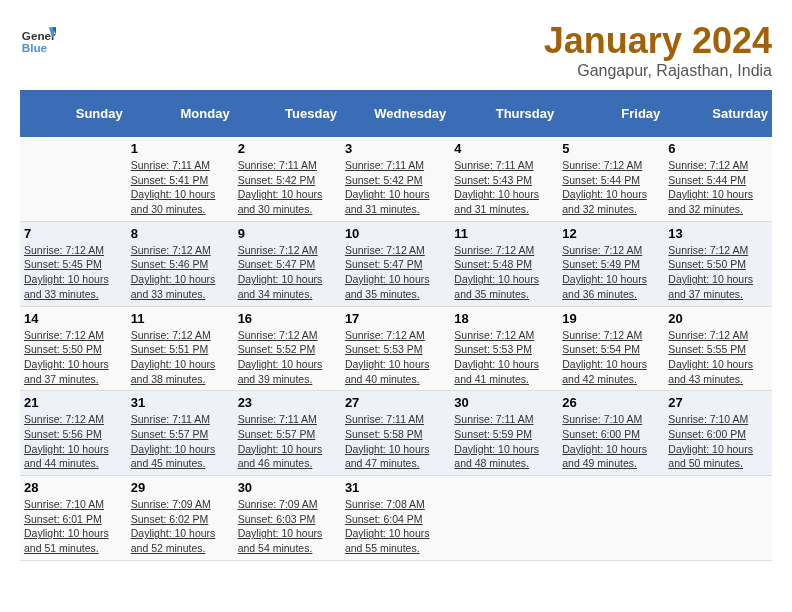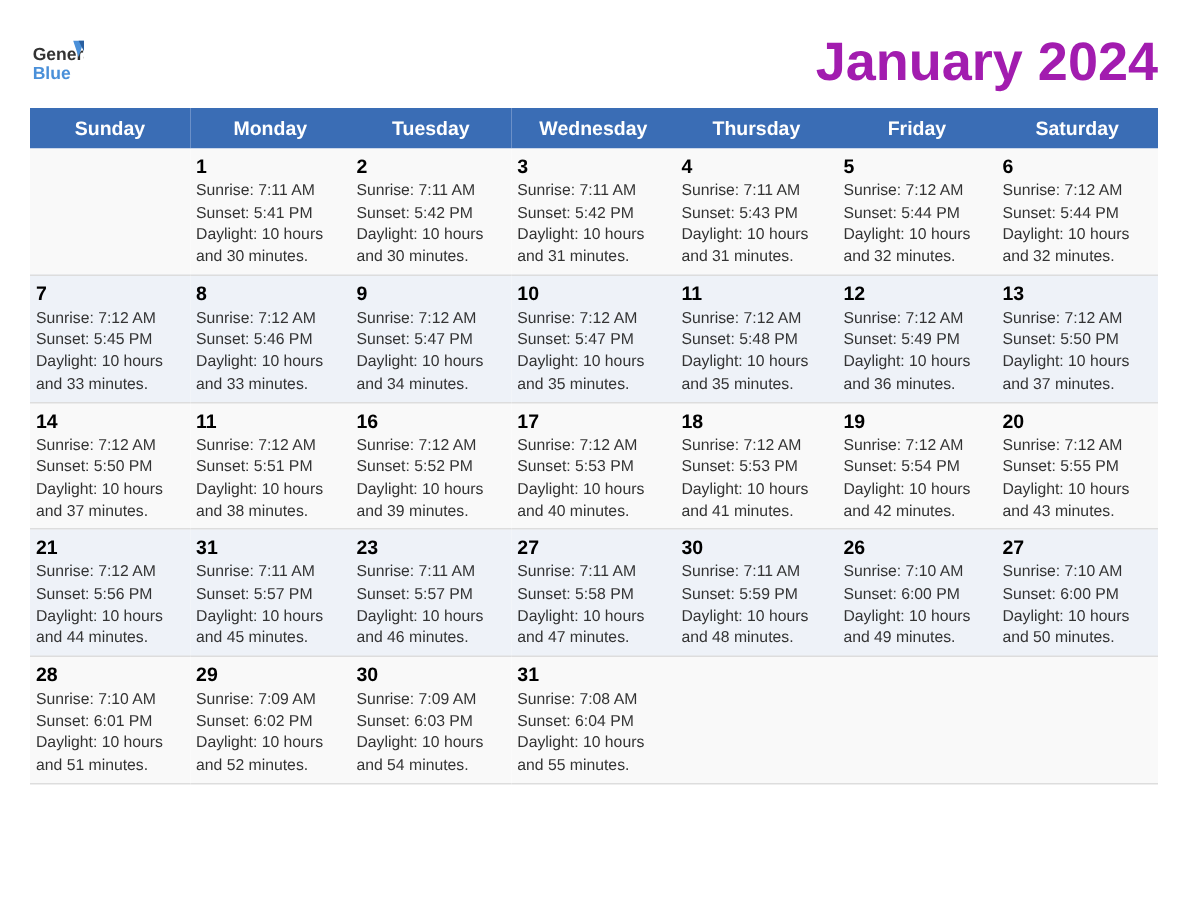--- a/index.html
+++ b/index.html
@@ -31,7 +31,7 @@
     .main-title {
       font-size: 36px;
       font-weight: bold;
-      color: #a21caf;
+      color: #a16207;
     }
     .subtitle {
       font-size: 16px;

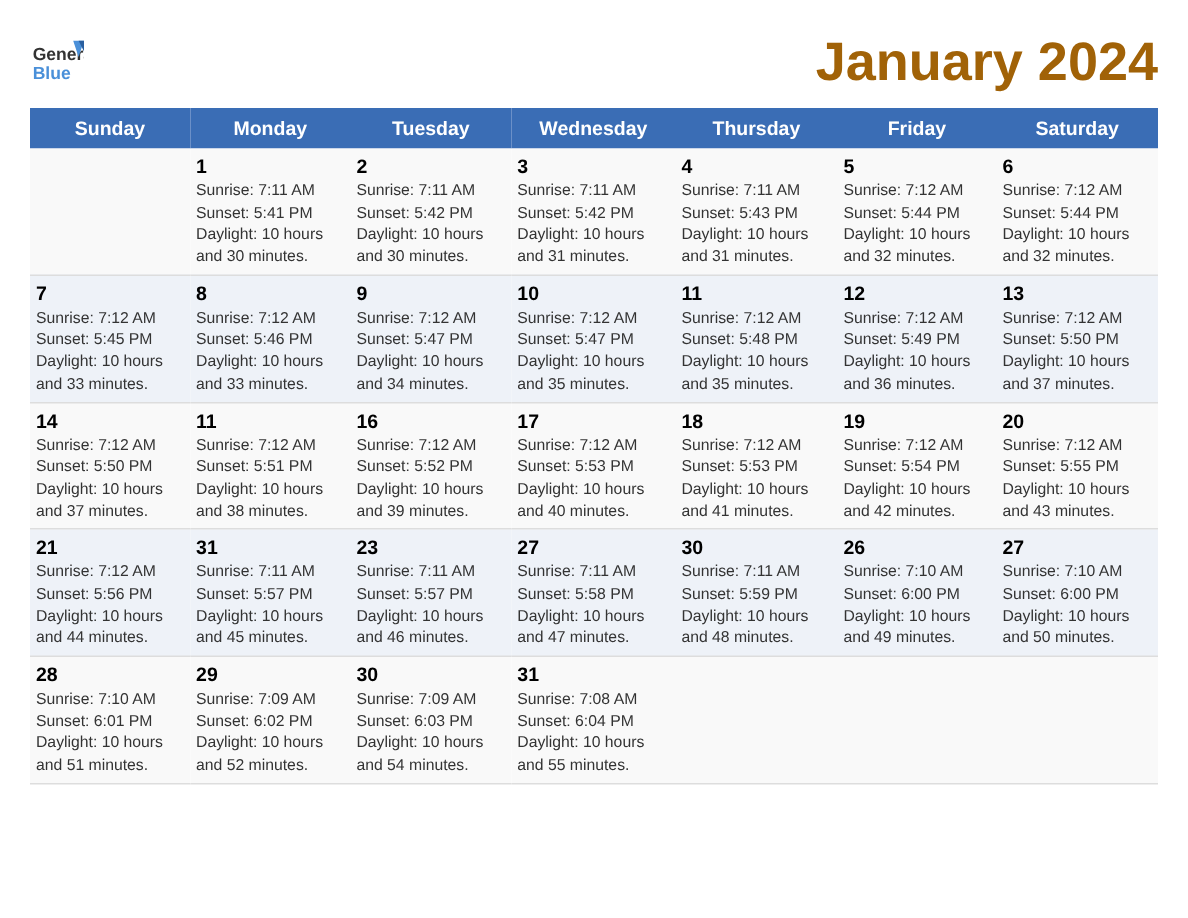--- a/index.html
+++ b/index.html
@@ -91,6 +91,7 @@
   </div>
   <div class="title-area">
     <div class="main-title">January 2024</div>
+    <div class="subtitle">Gangapur, Rajasthan, India</div>
   </div>
 </div>
 

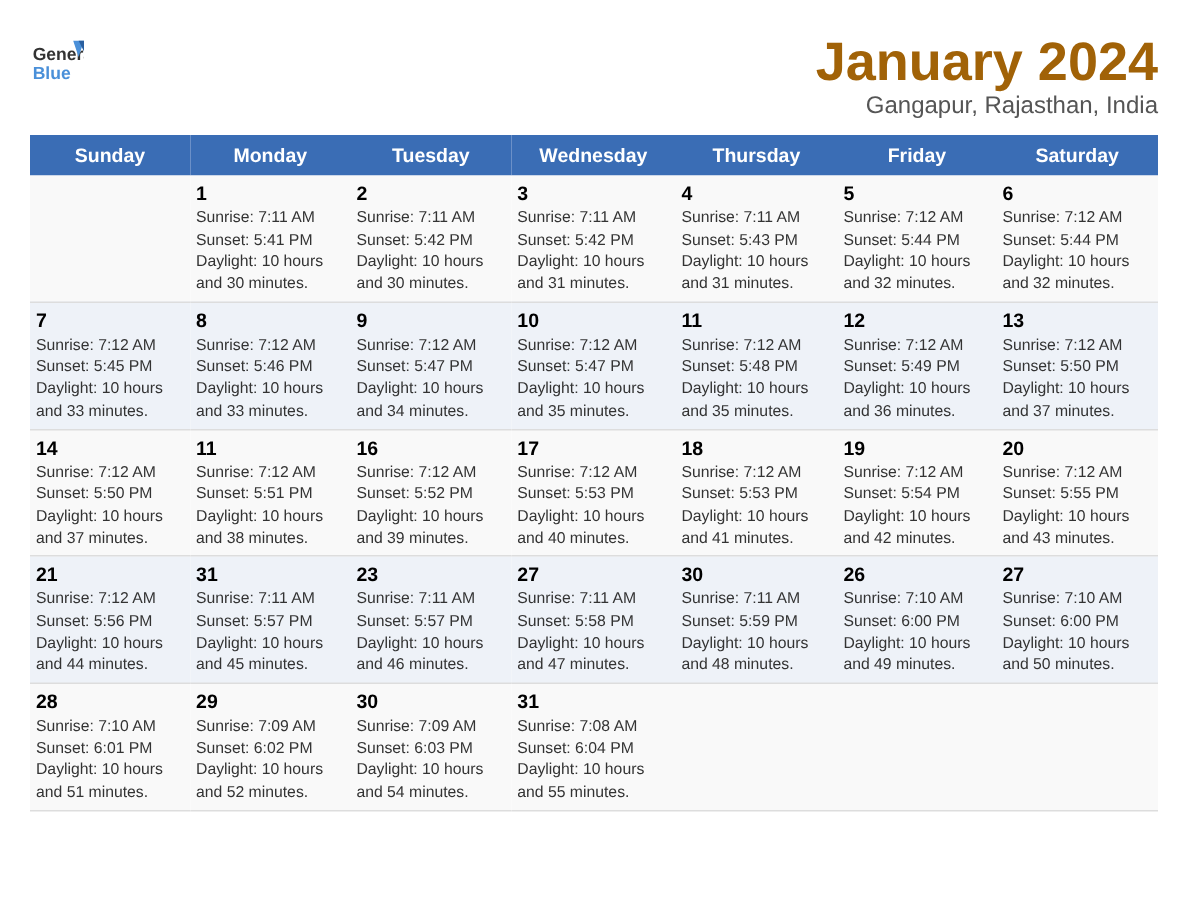--- a/index.html
+++ b/index.html
@@ -45,8 +45,8 @@
     thead tr th {
       background-color: #3a6db5;
       color: #fff;
-      padding: 6px 4px;
-      text-align: center;
+      padding: 16px 4px;
+      text-align: right;
       font-size: 13px;
       font-weight: bold;
     }

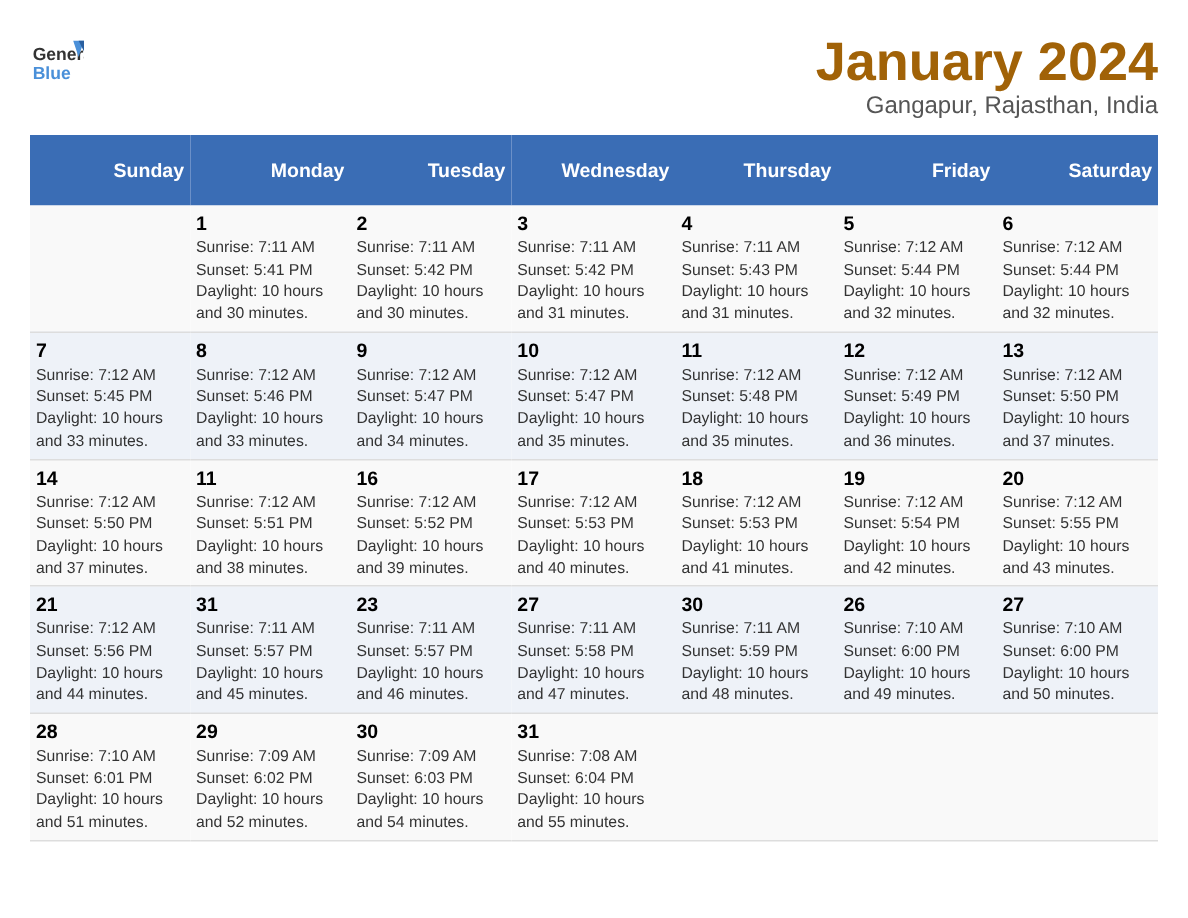--- a/index.html
+++ b/index.html
@@ -75,6 +75,7 @@
       font-size: 10.5px;
       color: #333;
       line-height: 1.4;
+      text-decoration: underline;
     }
   </style>
 </head>

